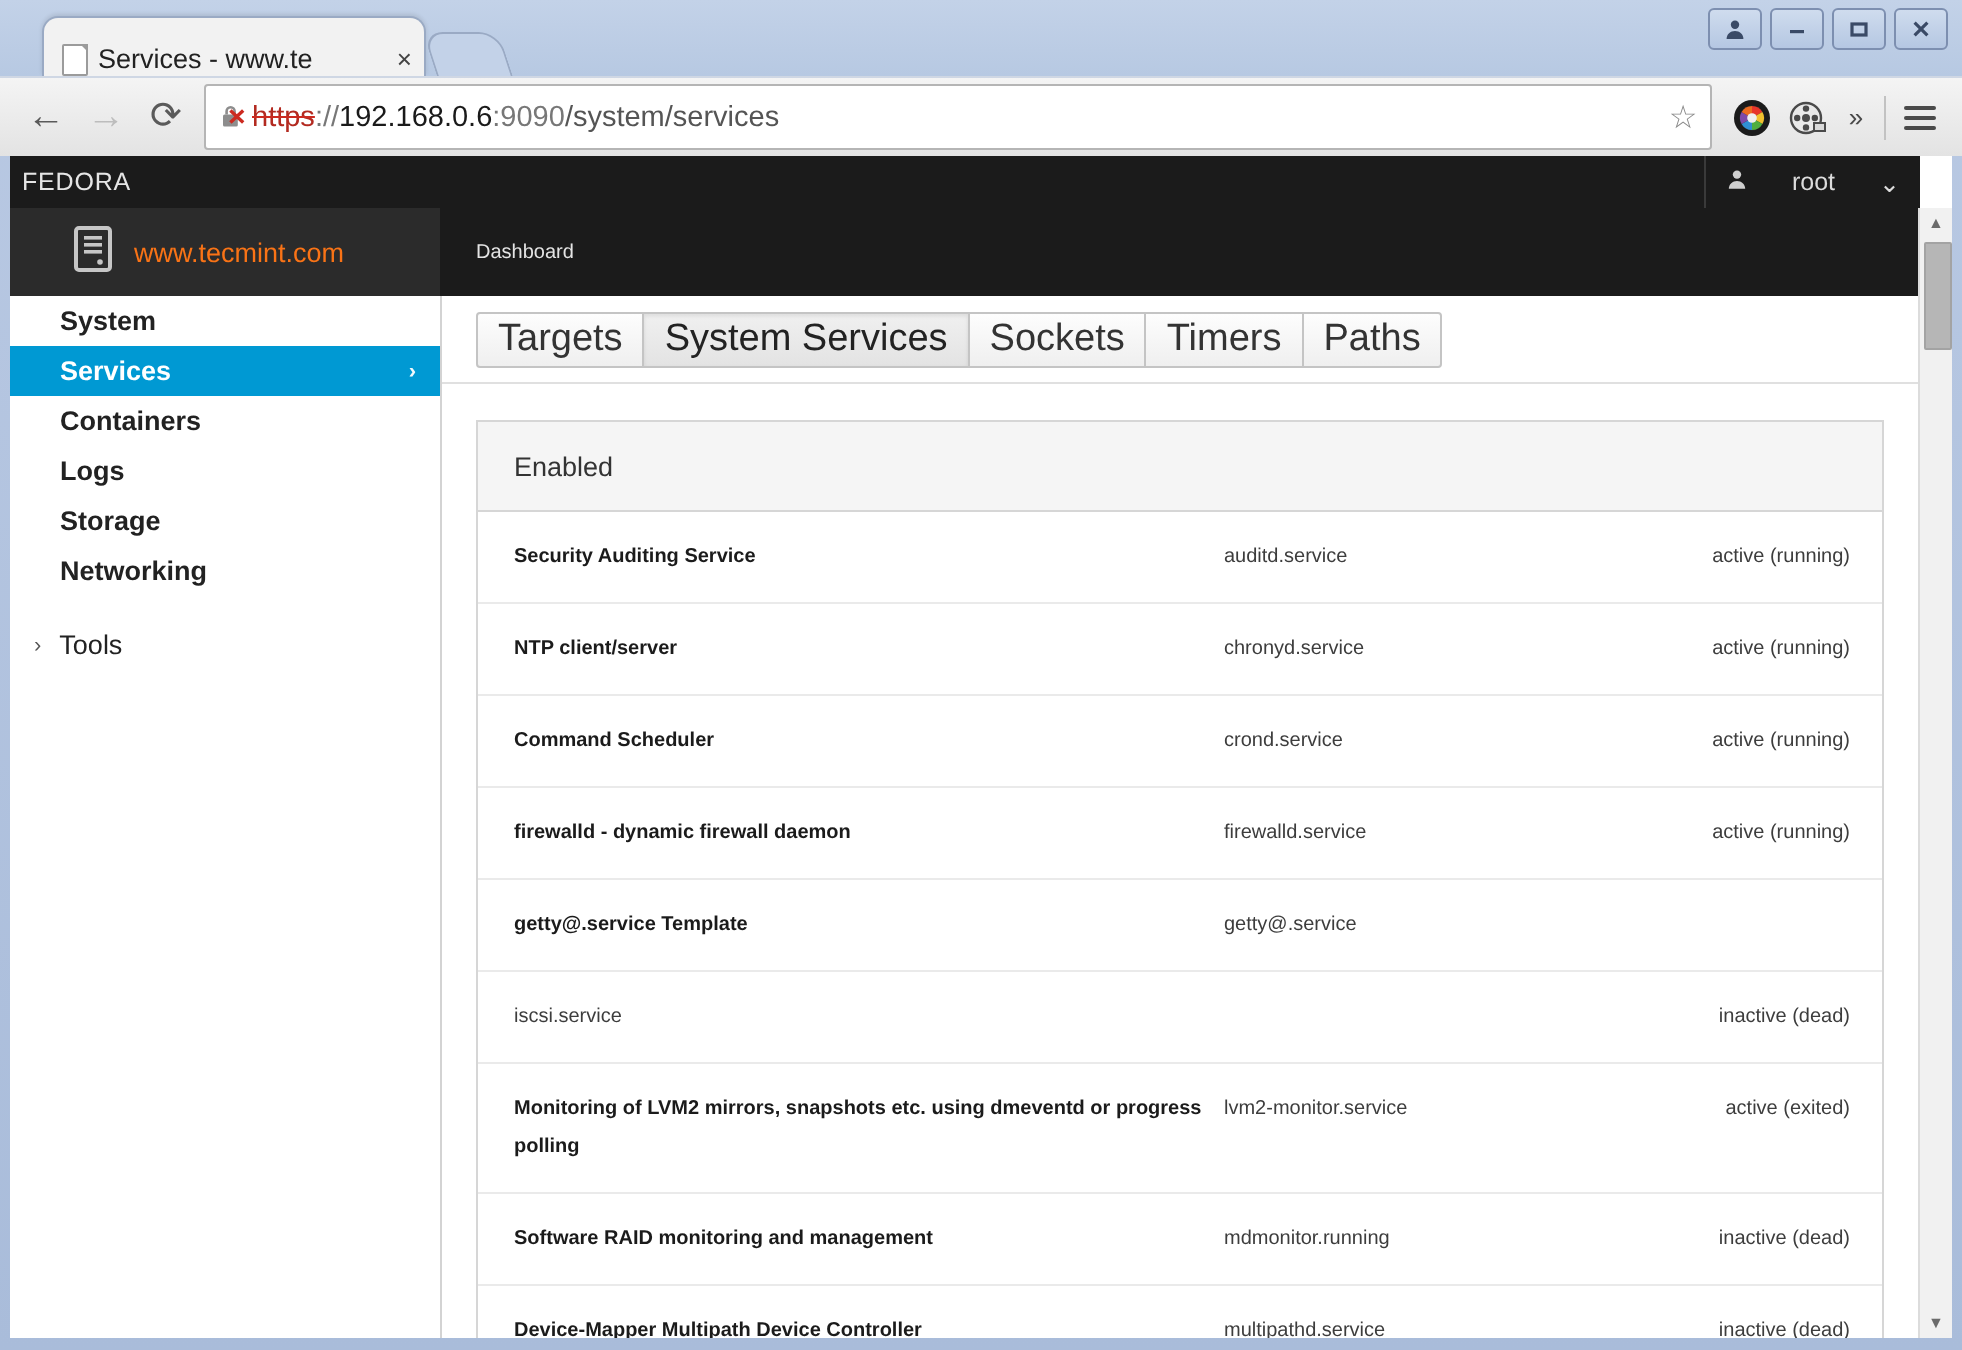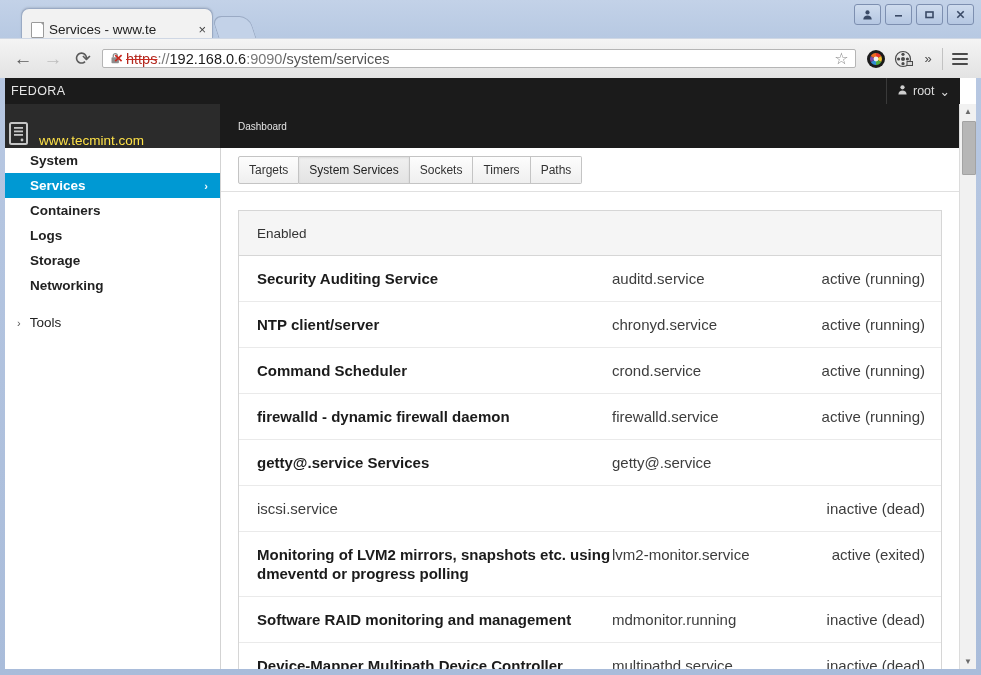--- a/index.html
+++ b/index.html
@@ -87,7 +87,7 @@
   }
   .navbtn.dim{color:#bdbdbd;}
   #urlbar{
-    flex:1 1 auto;height:19px;background:#fff;border:1px solid #b5b5b5;
+    flex:1 1 auto;height:33px;background:#fff;border:1px solid #b5b5b5;
     border-radius:2px;margin:0 6px 0 4px;
     display:flex;align-items:center;padding:0 4px 0 6px;box-sizing:border-box;
     position:relative;

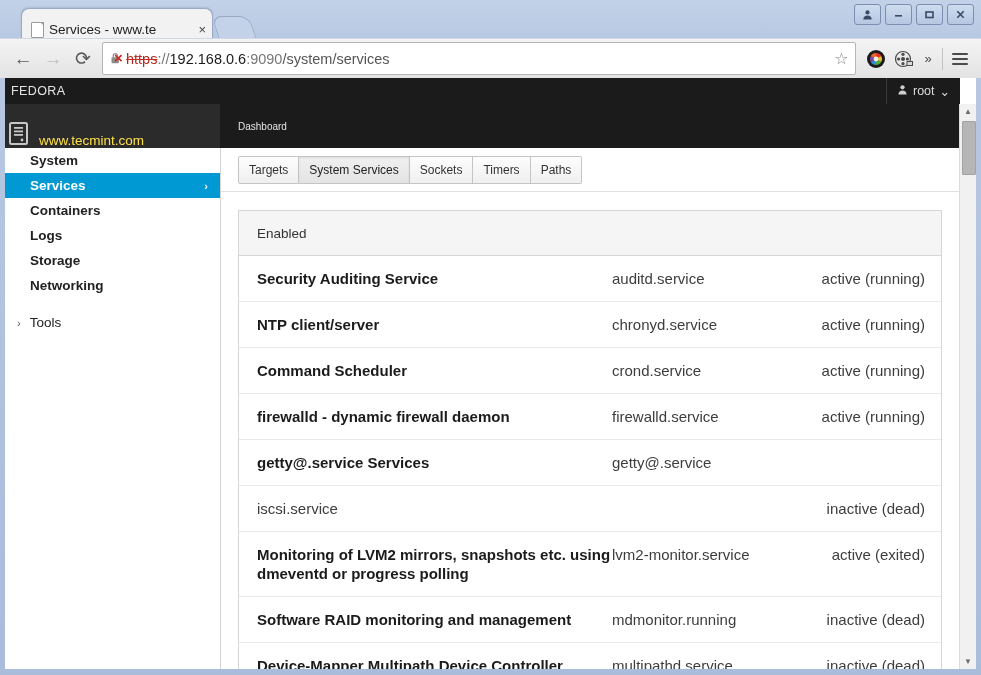--- a/index.html
+++ b/index.html
@@ -127,7 +127,7 @@
   }
   #ck-brand{padding-left:6px;letter-spacing:.4px;color:#e5e5e5;font-size:12.5px;}
   #ck-user{
-    display:flex;align-items:center;gap:5px;padding:0 10px;height:26px;
+    display:flex;align-items:center;gap:22px;padding:0 10px;height:26px;
     border-left:1px solid #3a3a3a;color:#dcdcdc;font-size:12.5px;
   }
   

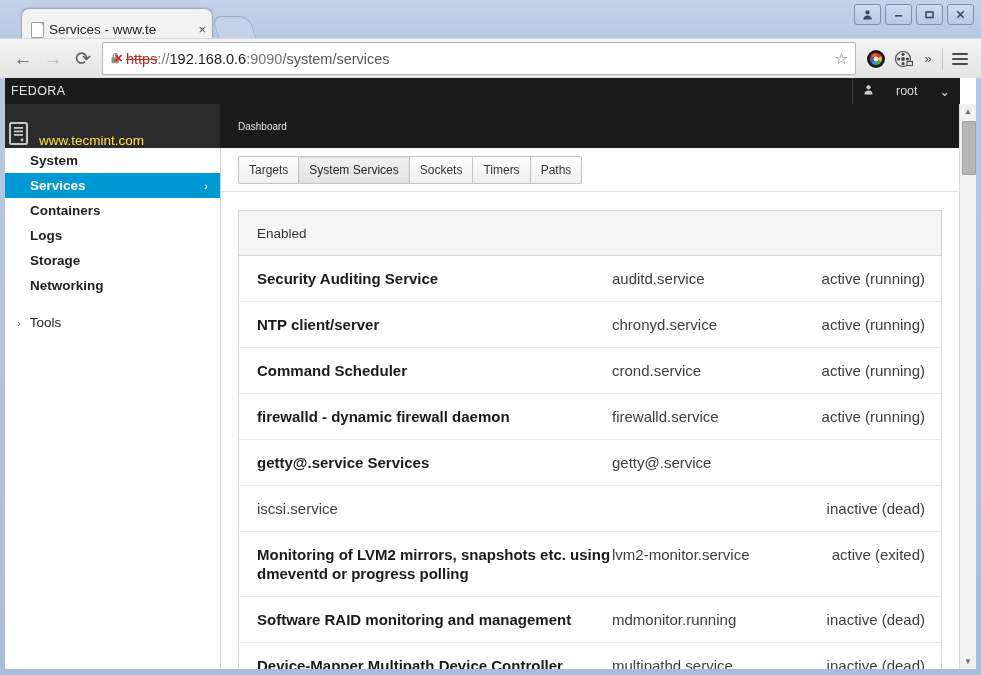--- a/index.html
+++ b/index.html
@@ -134,8 +134,8 @@
   #ck-host{
     position:absolute;left:0;top:26px;width:215px;height:44px;
     background:#2b2b2b;
-    display:flex;align-items:flex-end;gap:11px;padding-left:4px;box-sizing:border-box;
-    color:#fde047;font-size:13.5px;
+    display:flex;align-items:center;gap:11px;padding-left:32px;box-sizing:border-box;
+    color:#f97316;font-size:13.5px;
   }
   
   #ck-pagehead{

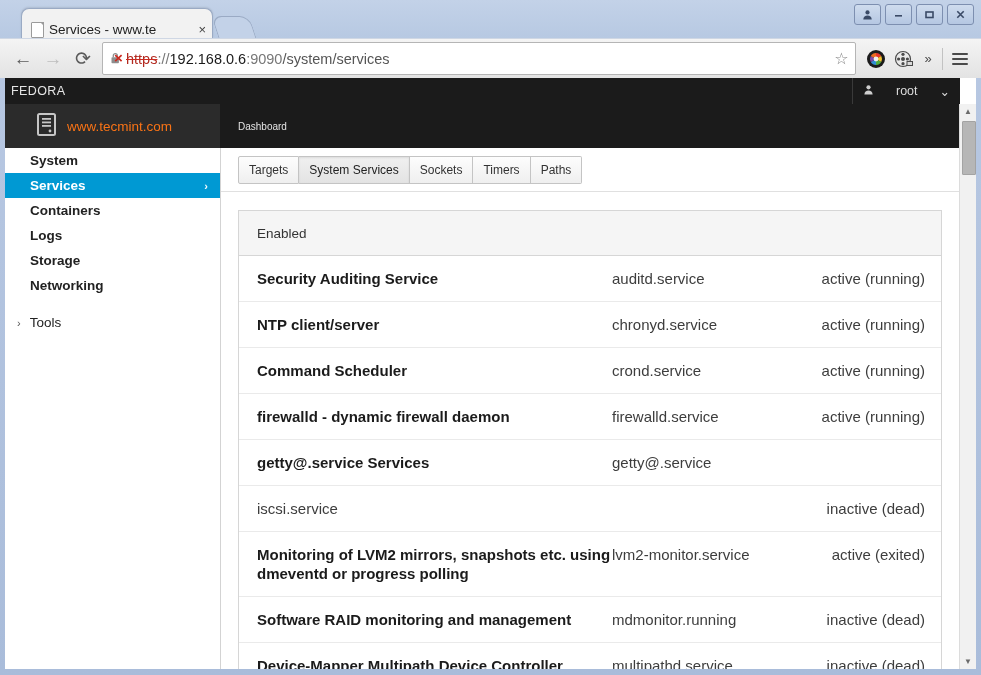--- a/index.html
+++ b/index.html
@@ -176,7 +176,7 @@
   }
   .ptab{
     height:26px;display:flex;align-items:center;padding:0 10px;
-    font-size:12px;color:#333;
+    font-size:19px;color:#333;
     background:linear-gradient(#fdfdfd,#efefef);
     border:1px solid #c4c4c4;border-left:none;cursor:pointer;
   }

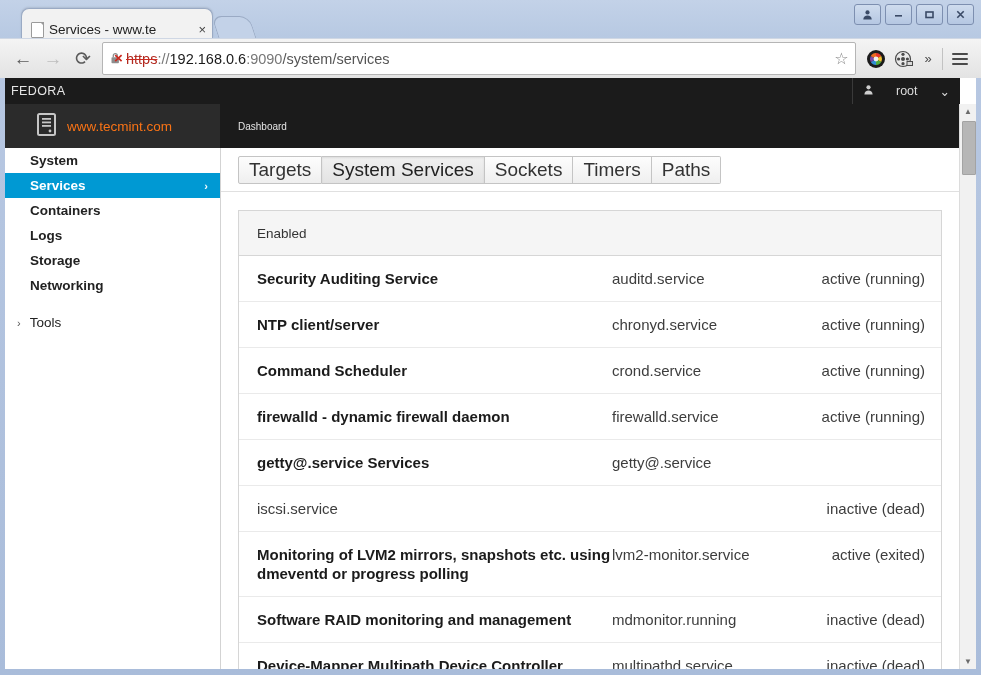--- a/index.html
+++ b/index.html
@@ -196,7 +196,7 @@
     display:flex;align-items:flex-start;
     border-bottom:1px solid #eaeaea;
     padding:13px 16px 13px 18px;box-sizing:border-box;
-    font-size:15px;cursor:pointer;
+    font-size:10px;cursor:pointer;
   }
   .srow:last-child{border-bottom:none;}
   .s-name{flex:0 0 355px;font-weight:bold;color:#1b1b1b;line-height:19px;}

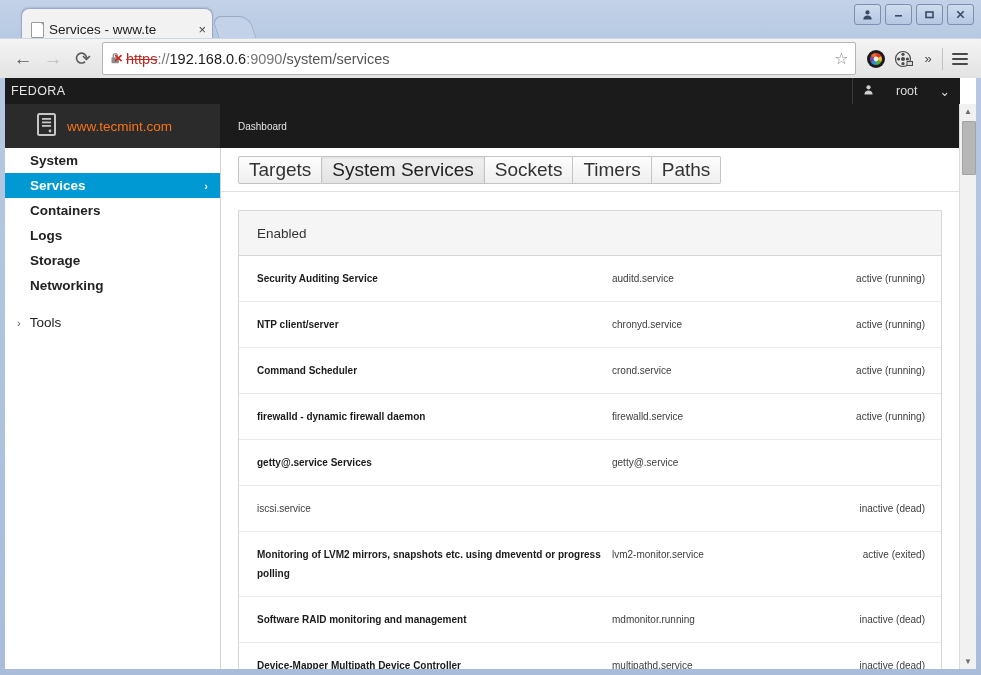--- a/index.html
+++ b/index.html
@@ -409,7 +409,7 @@
             <div class="s-state">active (running)</div>
           </div>
           <div class="srow">
-            <div class="s-name">getty@.service Services</div>
+            <div class="s-name">getty@.service Template</div>
             <div class="s-unit">getty@.service</div>
             <div class="s-state"></div>
           </div>

